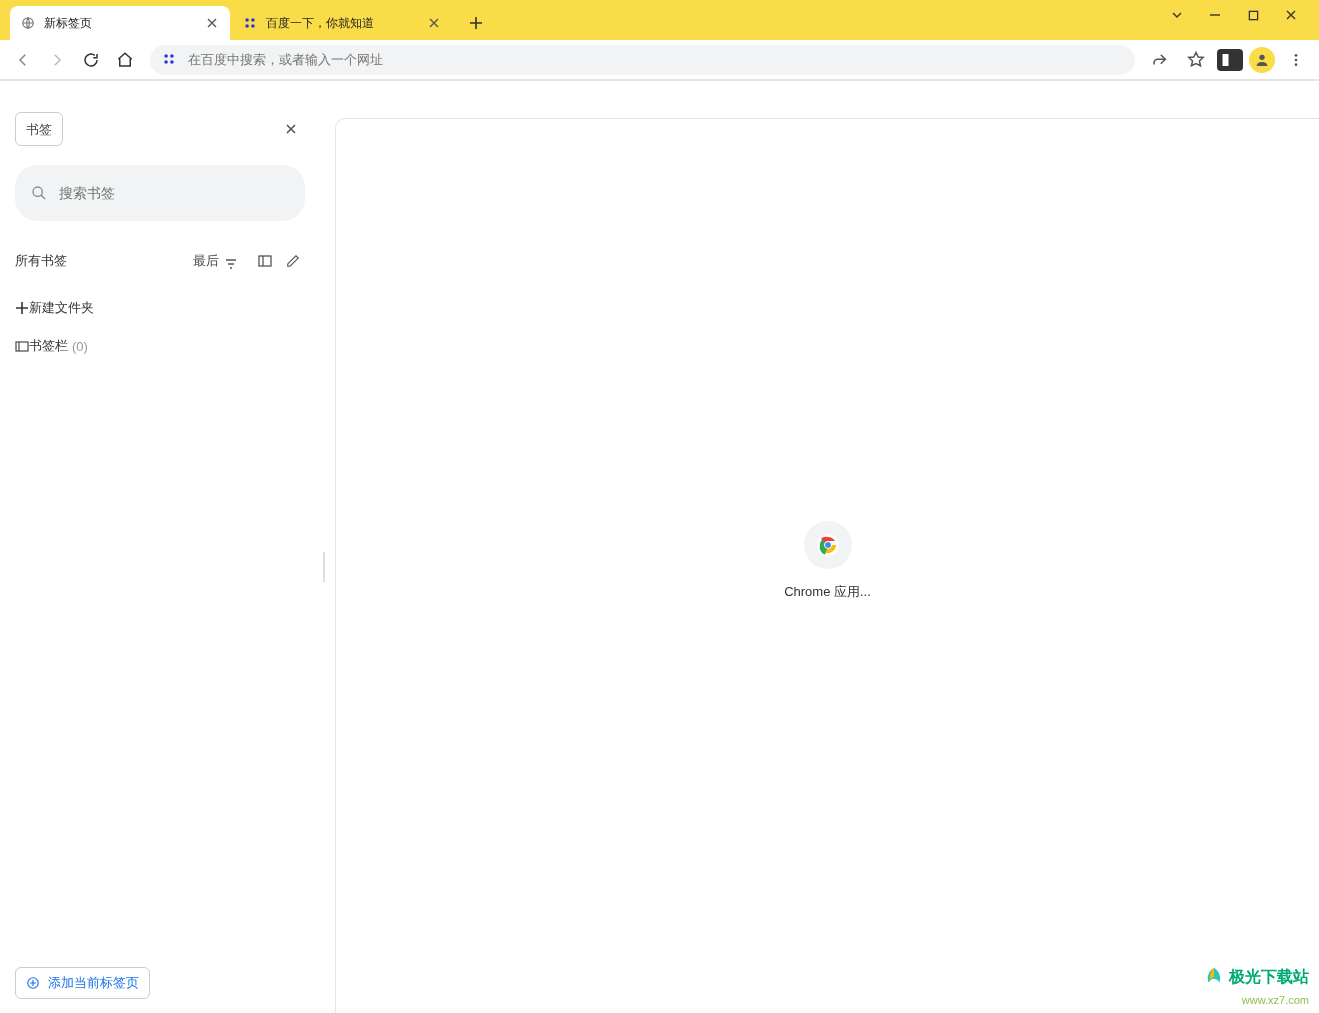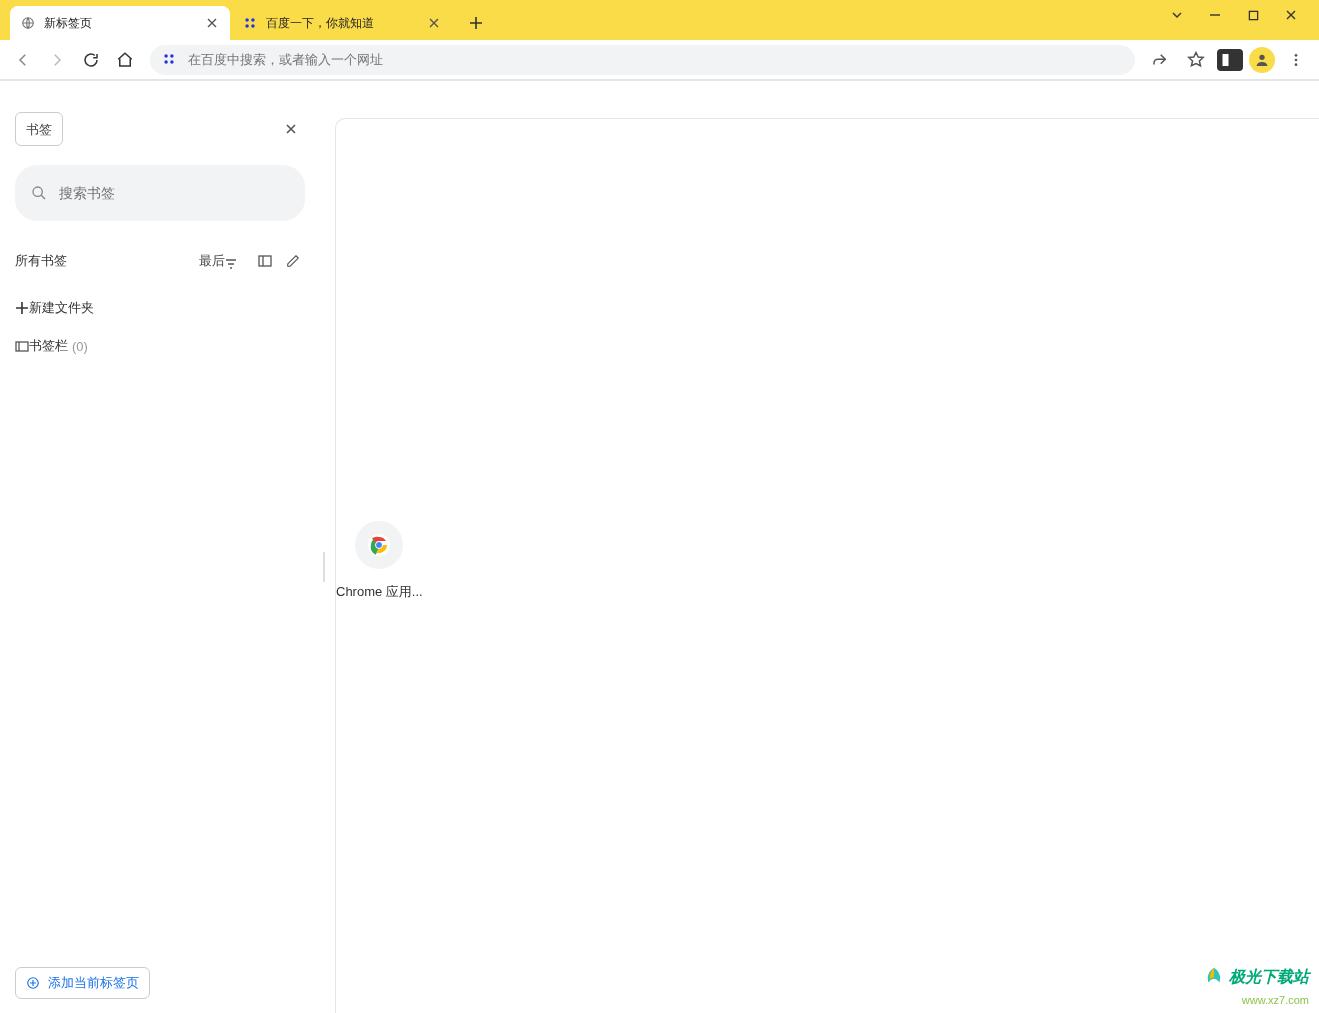--- a/index.html
+++ b/index.html
@@ -236,7 +236,7 @@
 .list-header .sort {
   display: flex;
   align-items: flex-end;
-  gap: 0;
+  gap: 6px;
   font-size: 13px;
   color: #444;
   margin-right: 12px;

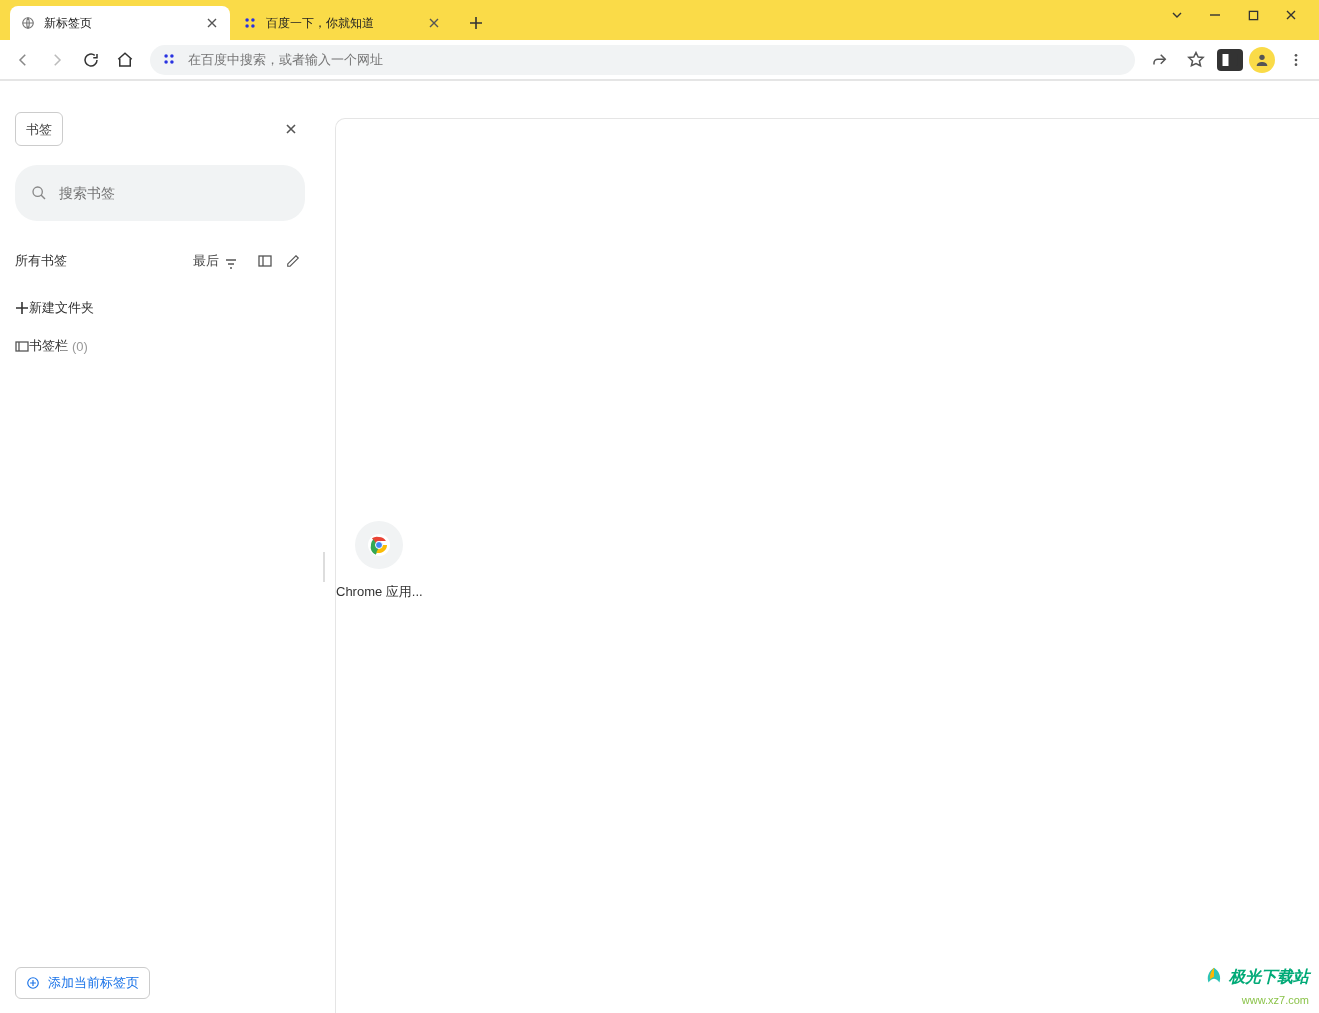--- a/index.html
+++ b/index.html
@@ -302,7 +302,7 @@
   border-top-left-radius: 10px;
   display: flex;
   align-items: center;
-  justify-content: flex-start;
+  justify-content: center;
   position: relative;
 }
 .app-shortcut {

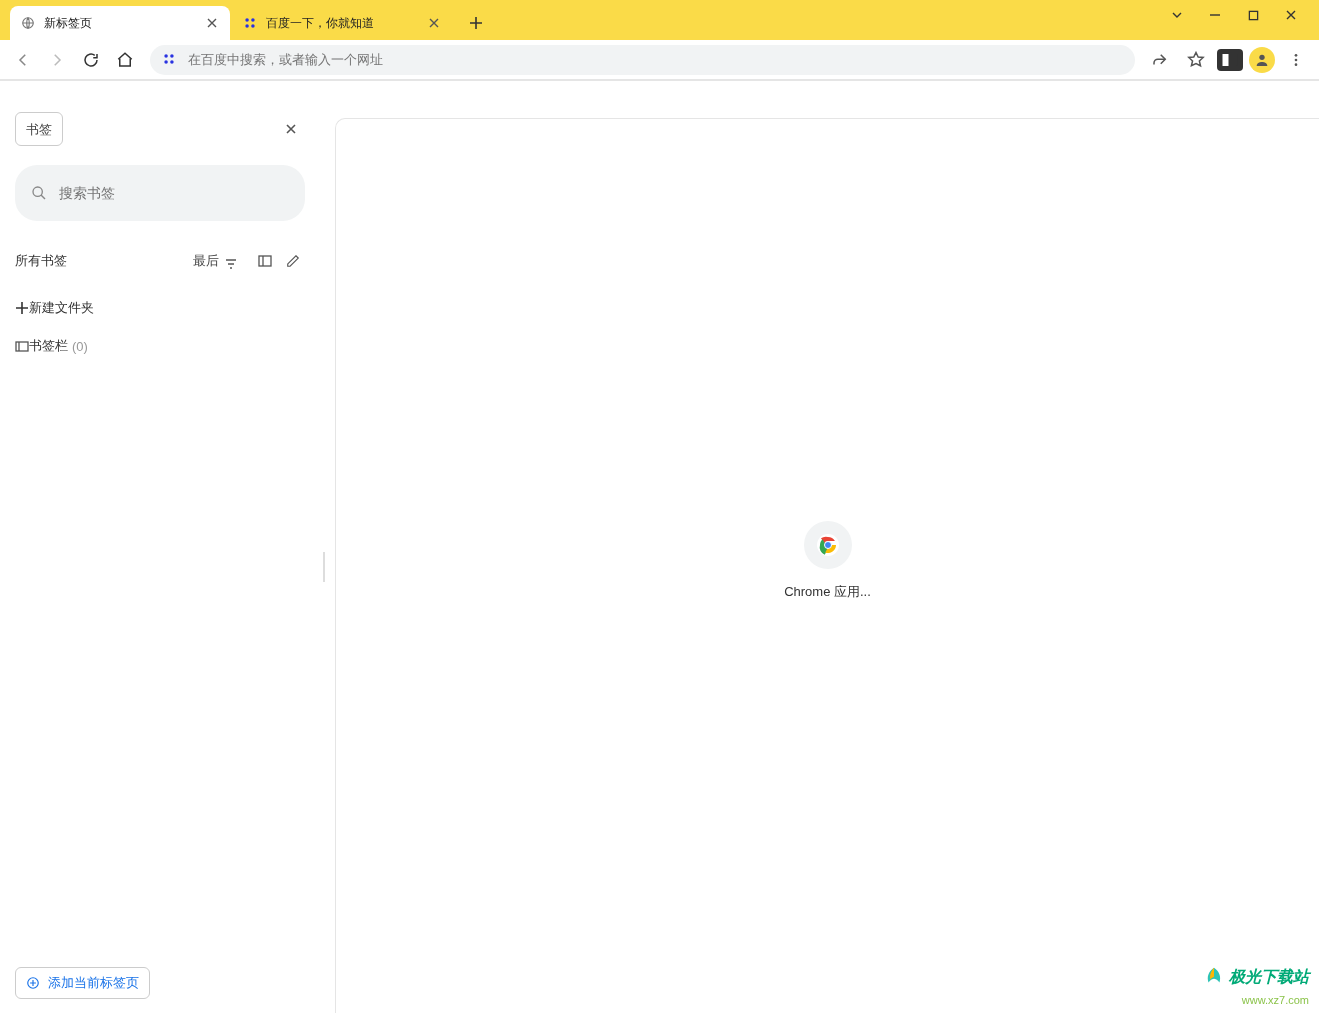--- a/index.html
+++ b/index.html
@@ -341,7 +341,6 @@
   color:#0a7;
   font-size:16px;
   font-weight:bold;
-  font-style:italic;
 }
 .watermark .wm-url {
   color: #8bc34a;

